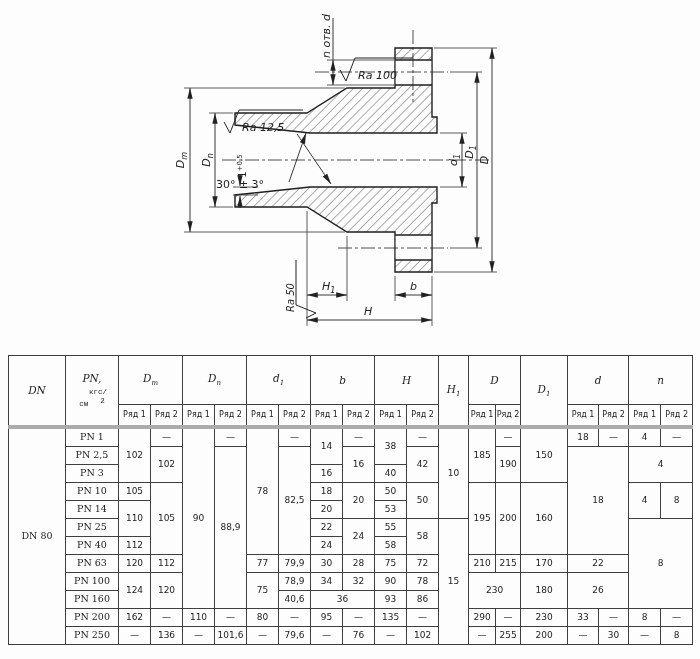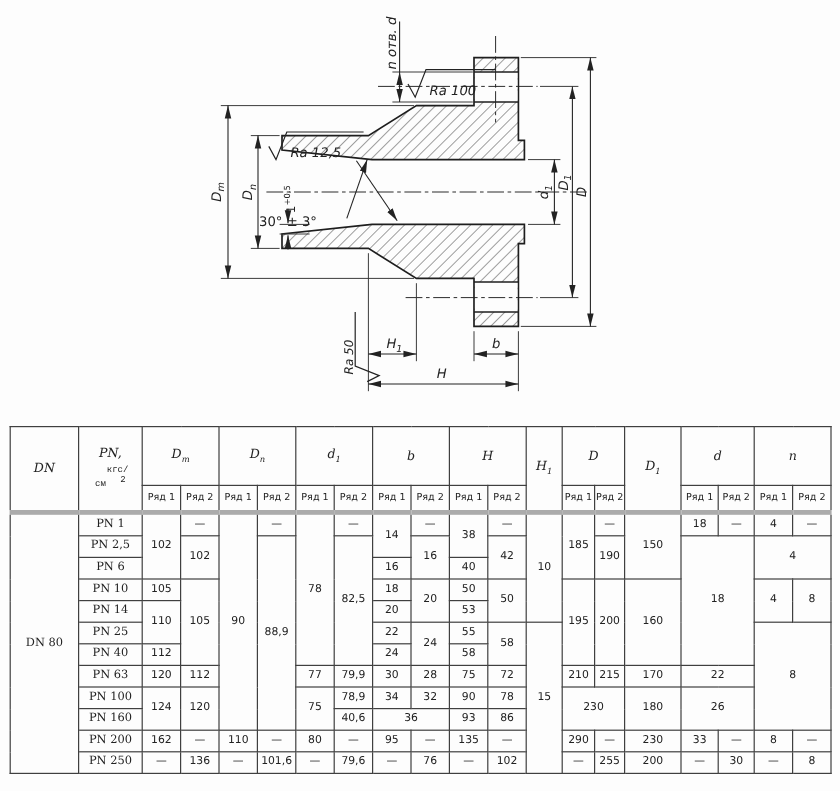--- a/index.html
+++ b/index.html
@@ -234,7 +234,7 @@
           <td rowspan="2" colspan="2">4</td>
         </tr>
         <tr>
-          <td class="it">PN 6</td>
+          <td class="it">PN 3</td>
           <td>16</td>
           <td>40</td>
         </tr>

